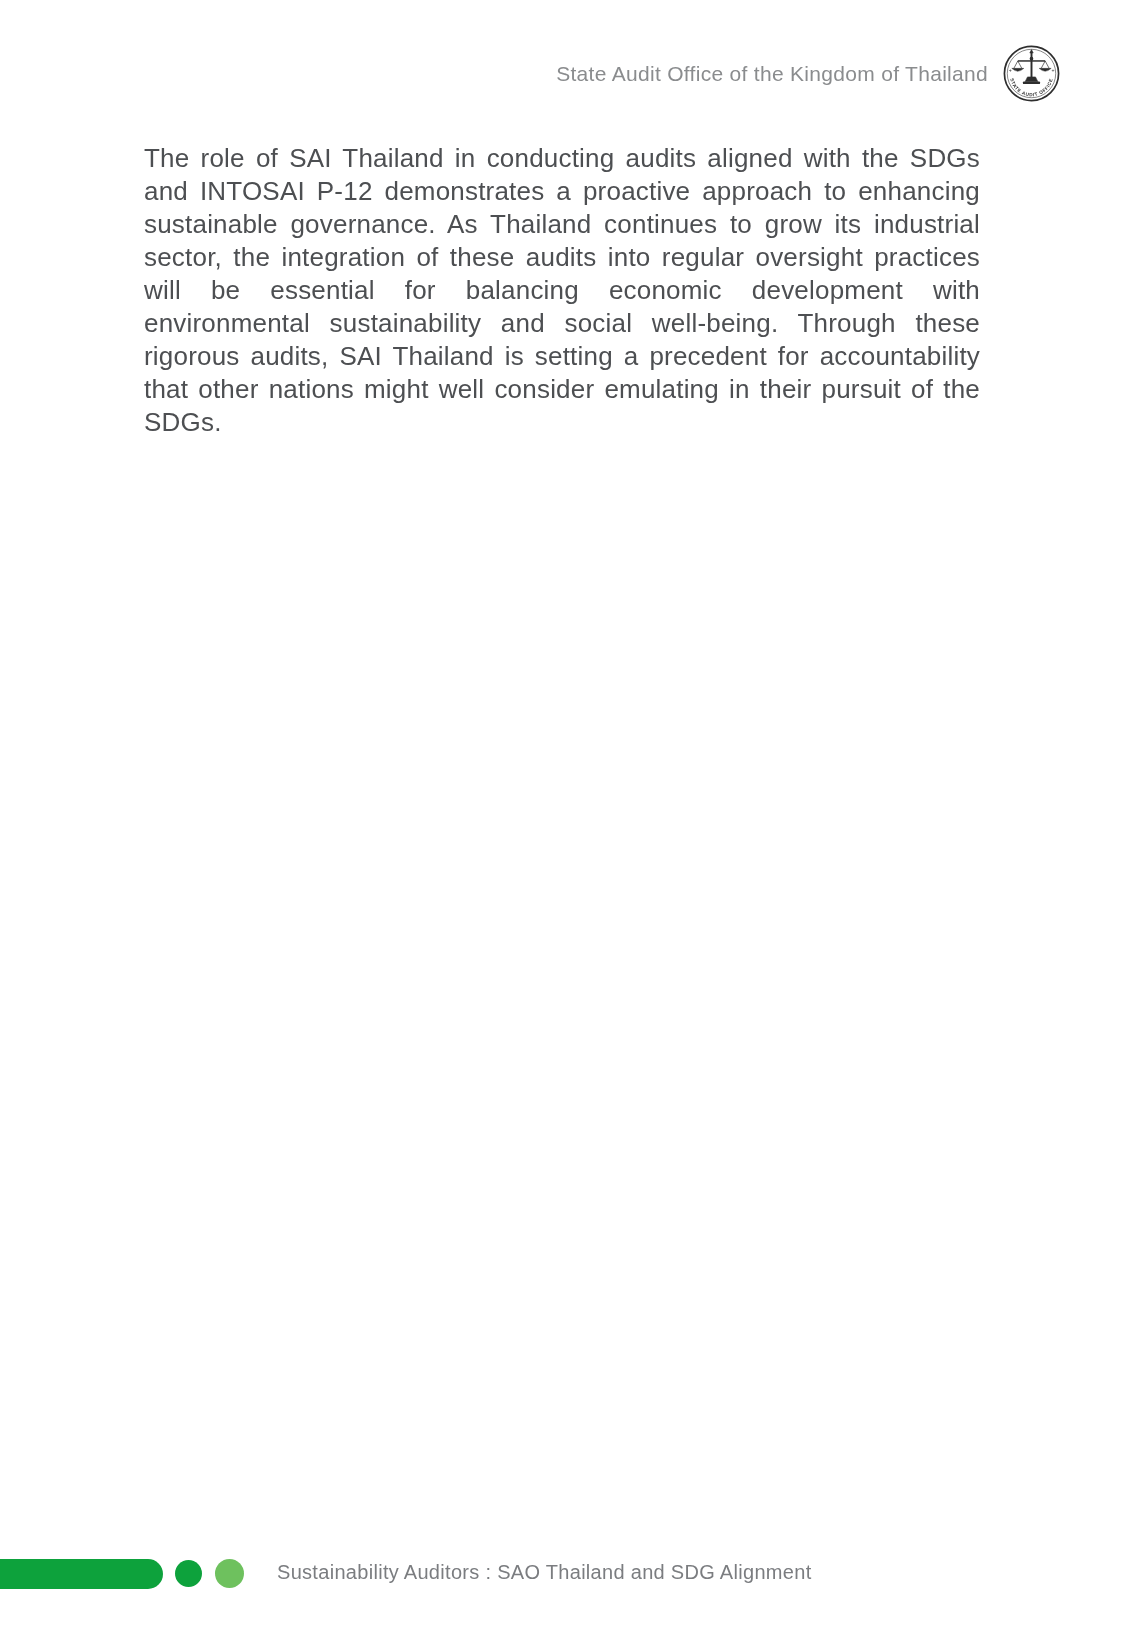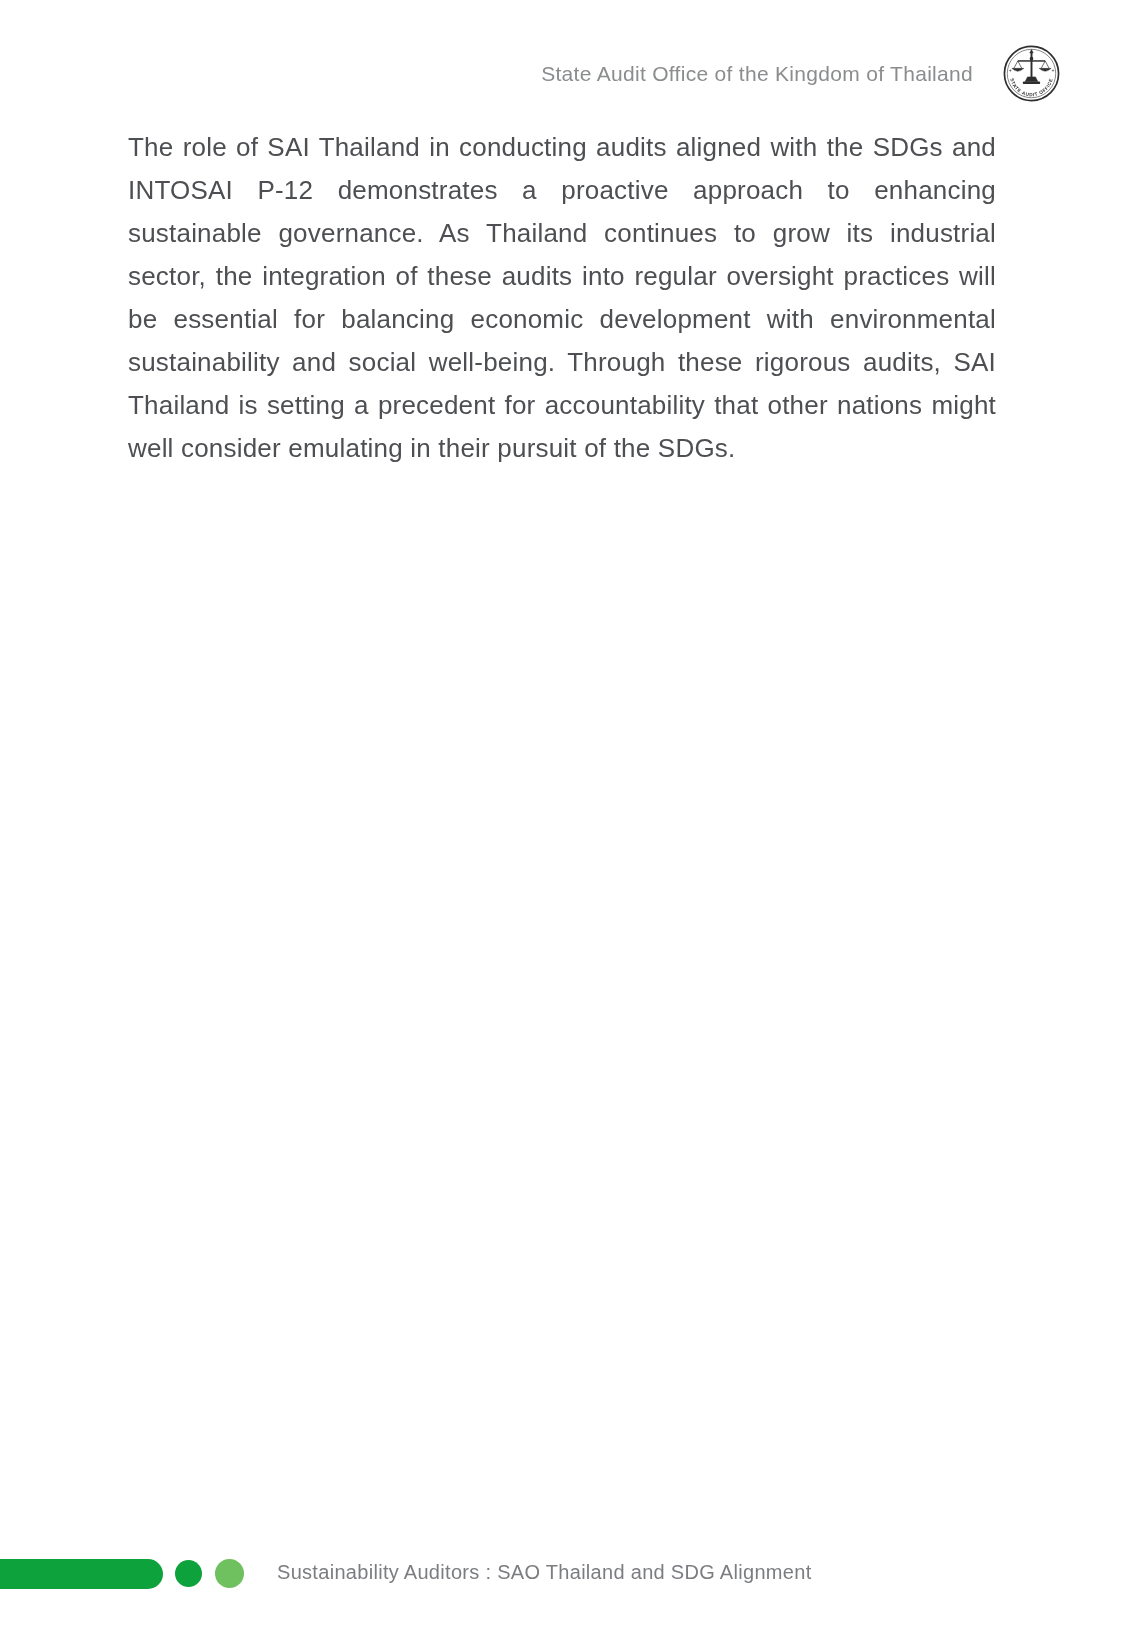--- a/index.html
+++ b/index.html
@@ -29,7 +29,7 @@
     right: 65px;
     display: flex;
     align-items: center;
-    gap: 30px;
+    gap: 15px;
   }
   .header-title {
     font-size: 21px;

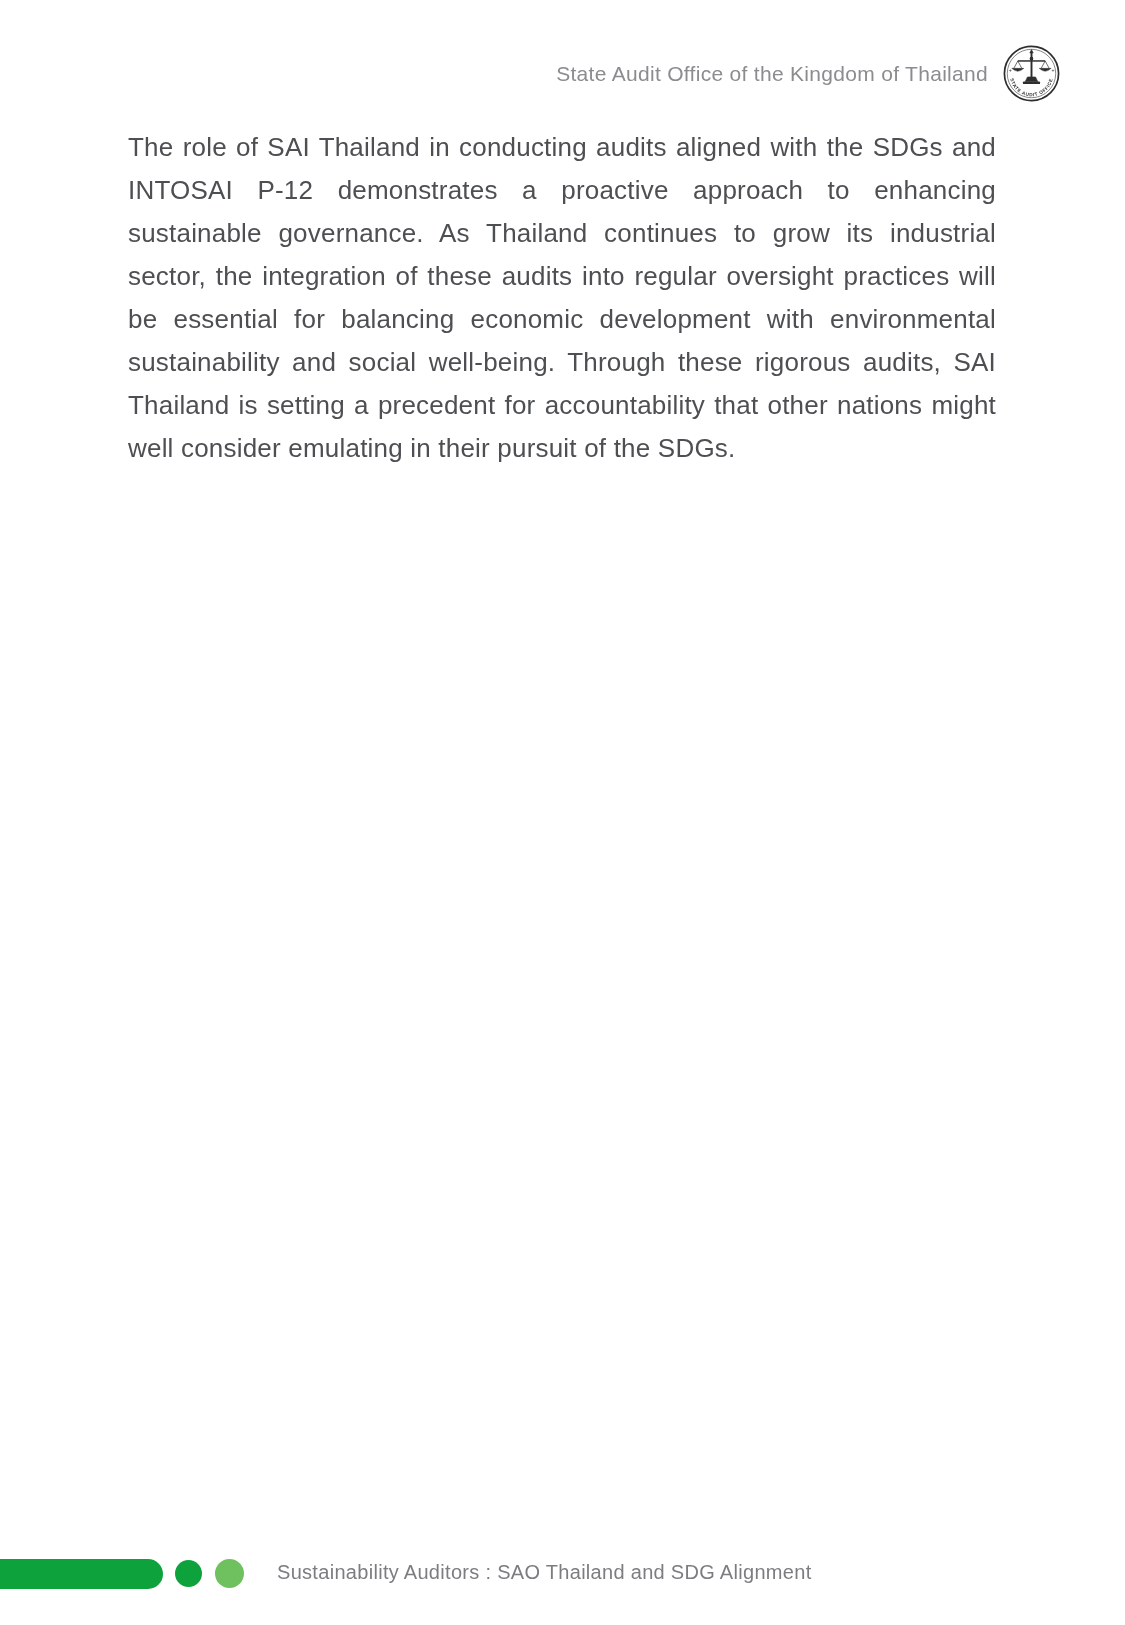--- a/index.html
+++ b/index.html
@@ -58,9 +58,9 @@
     color: var(--heading-green, #5CB85C);
   }
   .body-paragraph {
-    margin: 0;
+    margin: 16px;
     font-size: 26px;
-    line-height: 43px;
+    line-height: 33px;
     letter-spacing: 0.2px;
     color: var(--body-text, #4D4F52);
     text-align: justify;

